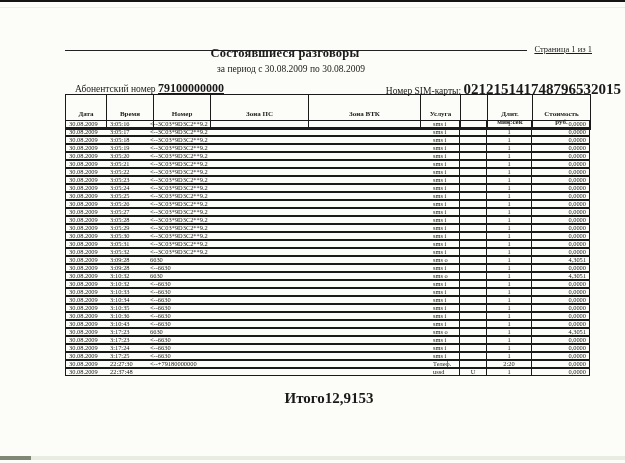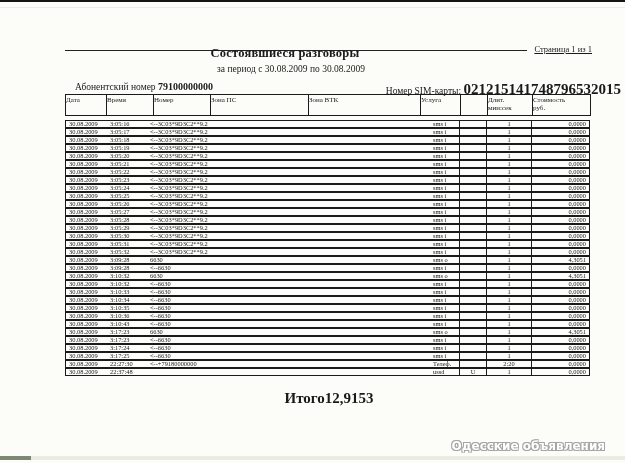--- a/index.html
+++ b/index.html
@@ -19,7 +19,7 @@
   .doc-subtitle { position:absolute; top:64px; left:65px; width:452px; text-align:center; font-size:9.5px; }
 
   .subscriber { position:absolute; top:81px; left:75px; font-size:9.5px; white-space:nowrap; }
-  .subscriber .num { font-weight:bold; font-size:10px; }
+  .subscriber .num { font-weight:bold; font-size:12px;text-decoration:underline; }
   .sim { position:absolute; top:81px; right:4px; font-size:9.5px; white-space:nowrap; }
   .sim .num { font-weight:bold; font-size:15px;text-align:right; }
 

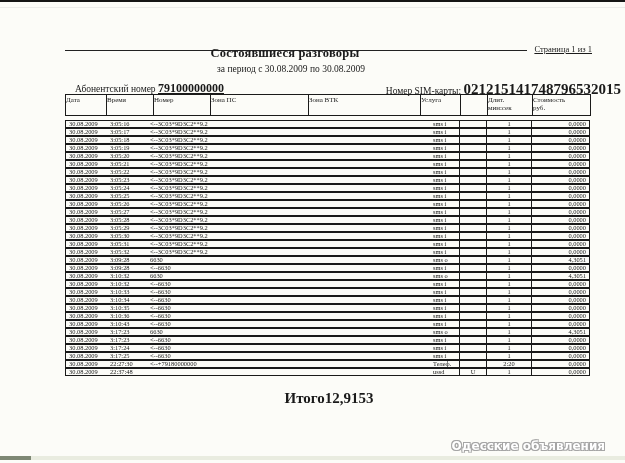--- a/index.html
+++ b/index.html
@@ -26,8 +26,8 @@
   table { table-layout:fixed; }
   .hdr-table { position:absolute; top:94px; left:65px; width:525px; border-collapse:collapse; }
   .hdr-table th {
-    border:1px solid #1a1a1a; font-size:7px; font-weight:normal; text-align:left;
-    vertical-align:top; padding:1px 0 0 0; line-height:8px; height:19px; white-space:pre-line; overflow:hidden;
+    border:1px solid #1a1a1a; font-size:7px; font-weight:bold; text-align:center;
+    vertical-align:top; padding:15px 0 0 0; line-height:8px; height:19px; white-space:pre-line; overflow:hidden;
   }
 
   .data-table { position:absolute; top:120px; left:65px; width:525px; border-collapse:separate; border-spacing:0; }

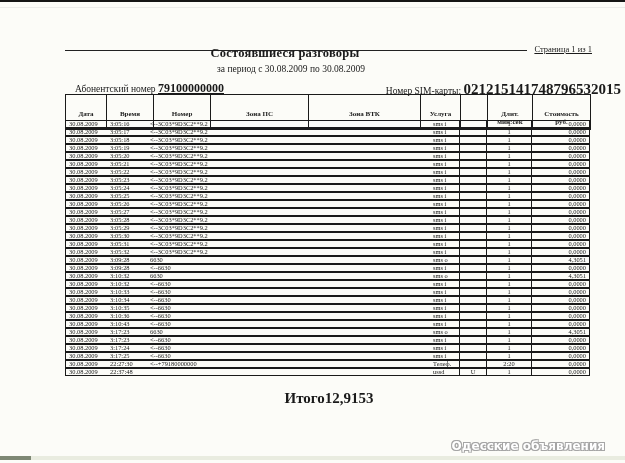--- a/index.html
+++ b/index.html
@@ -417,7 +417,6 @@
 </div>
 
 <div class="watermark">
-  <div class="wm2">Одесские объявления</div>
 </div>
 
 <div class="bottom-strip"></div>

